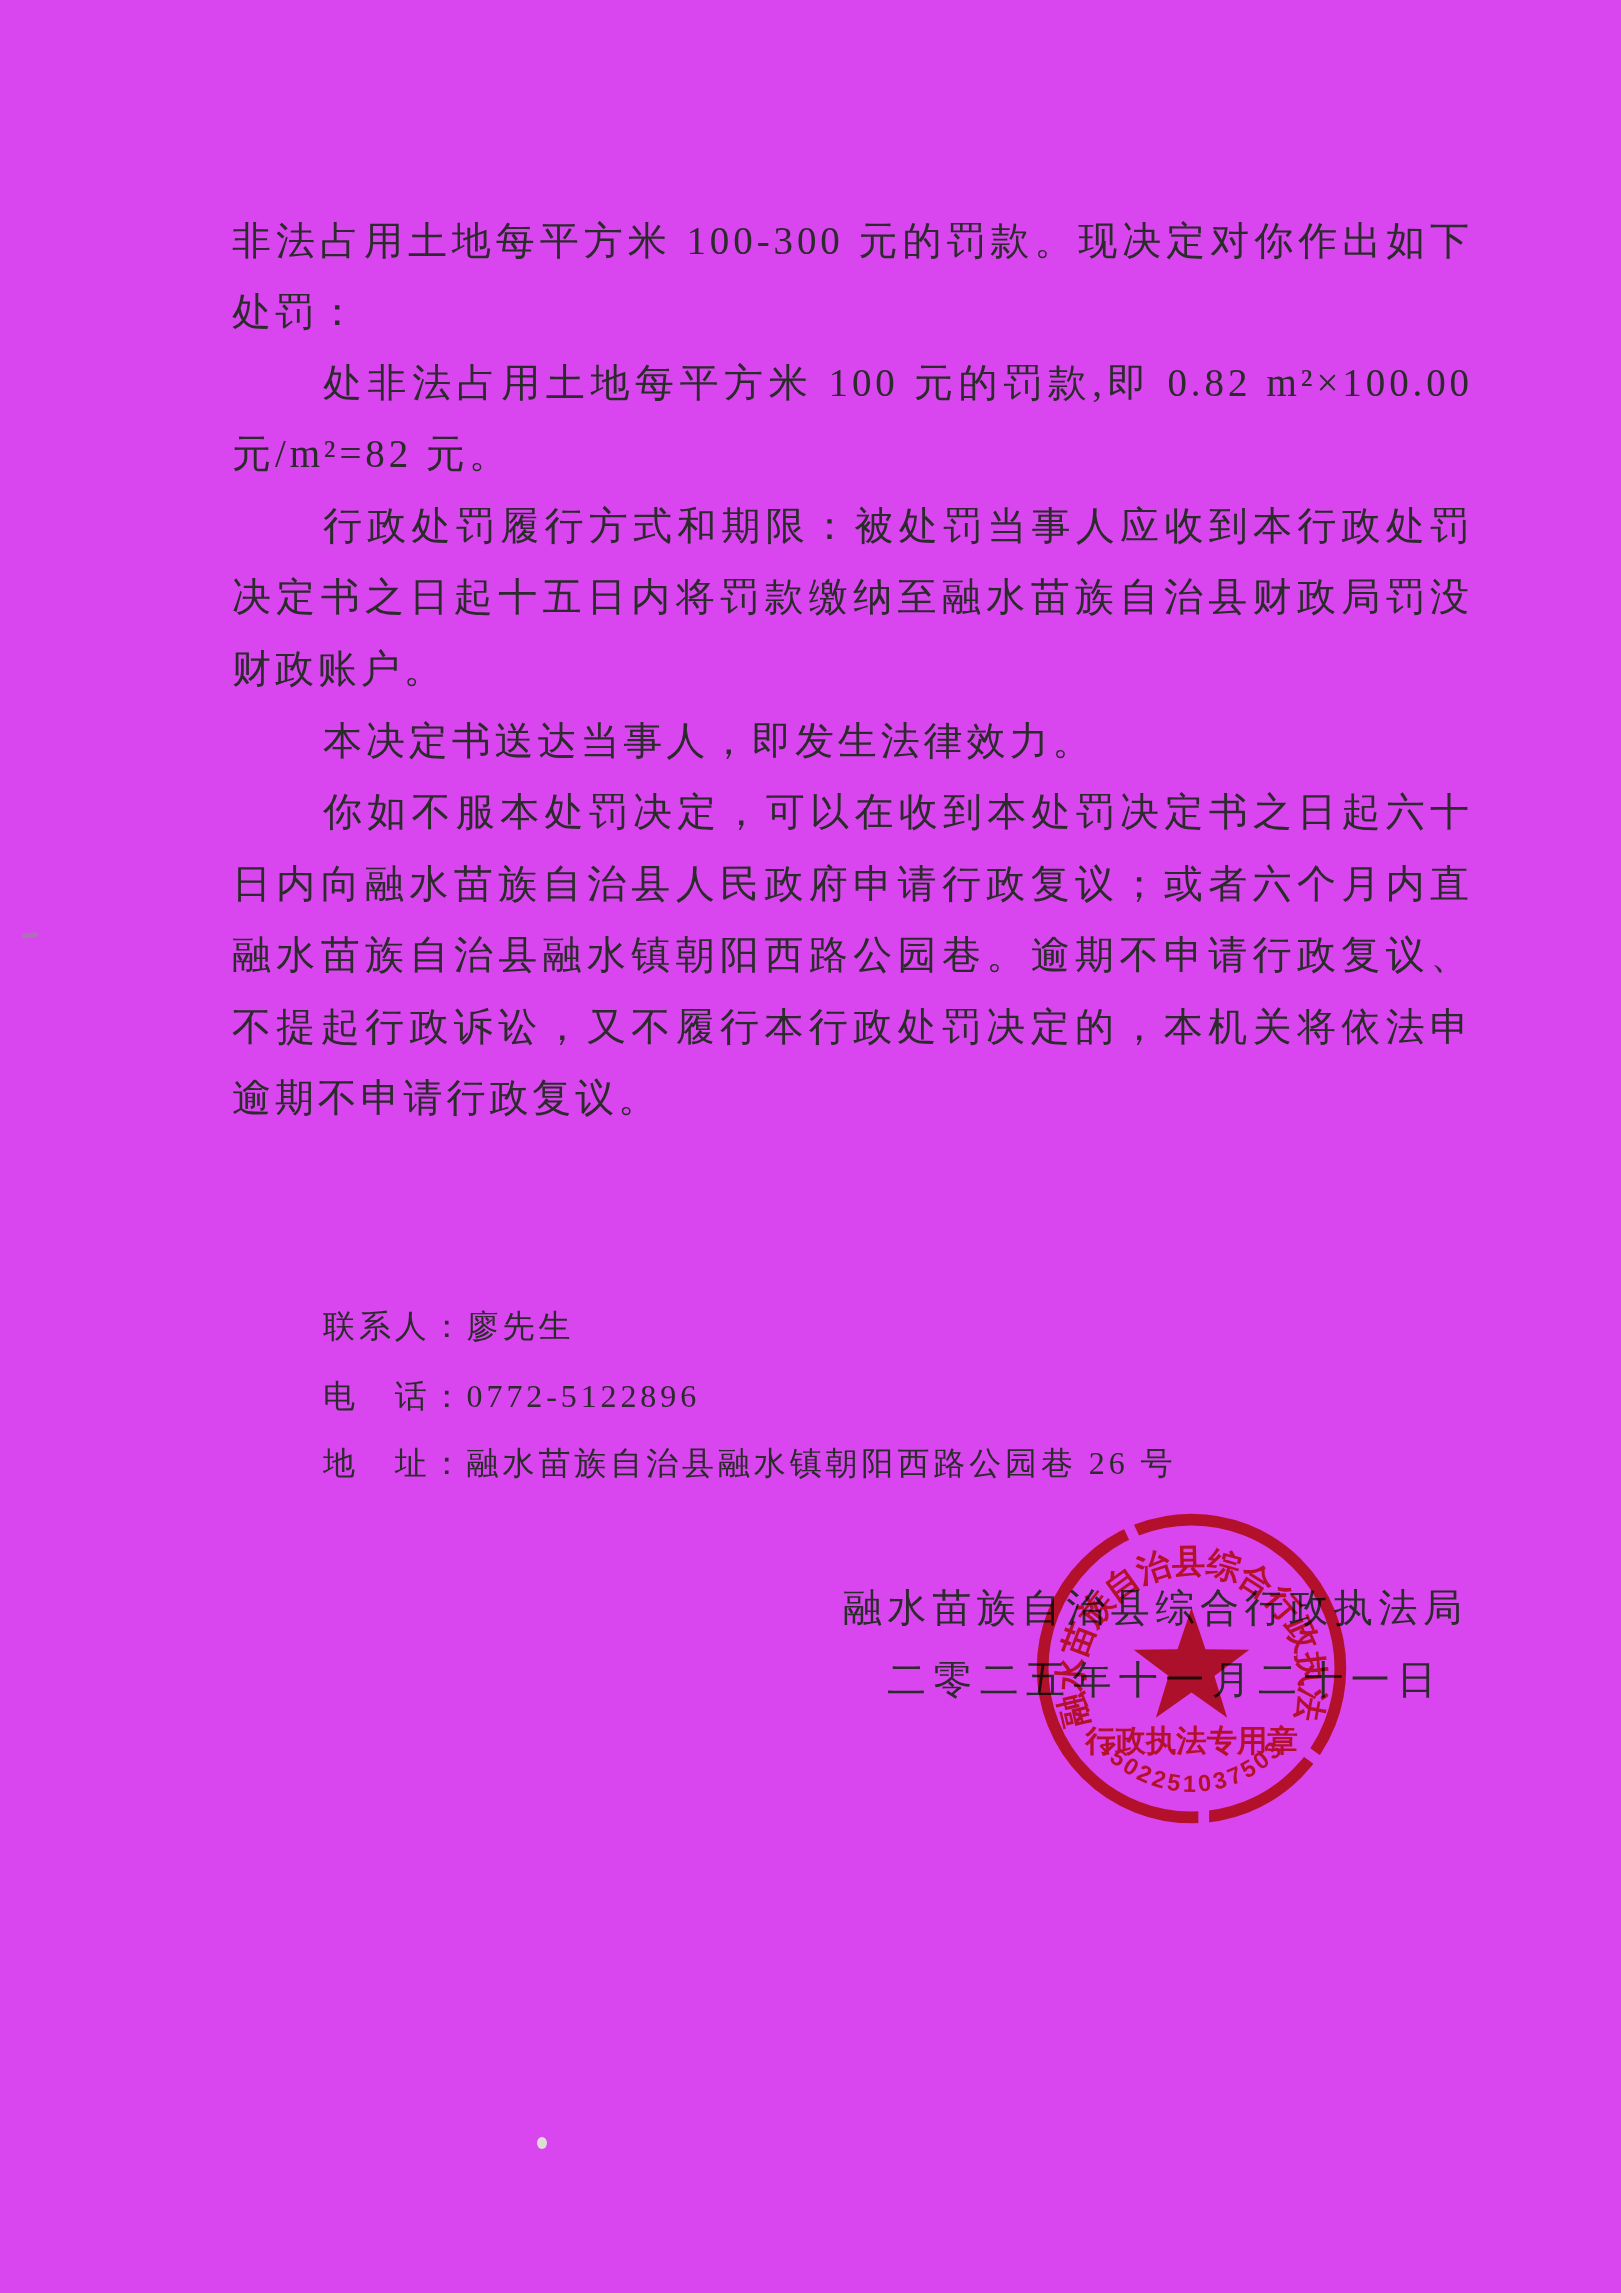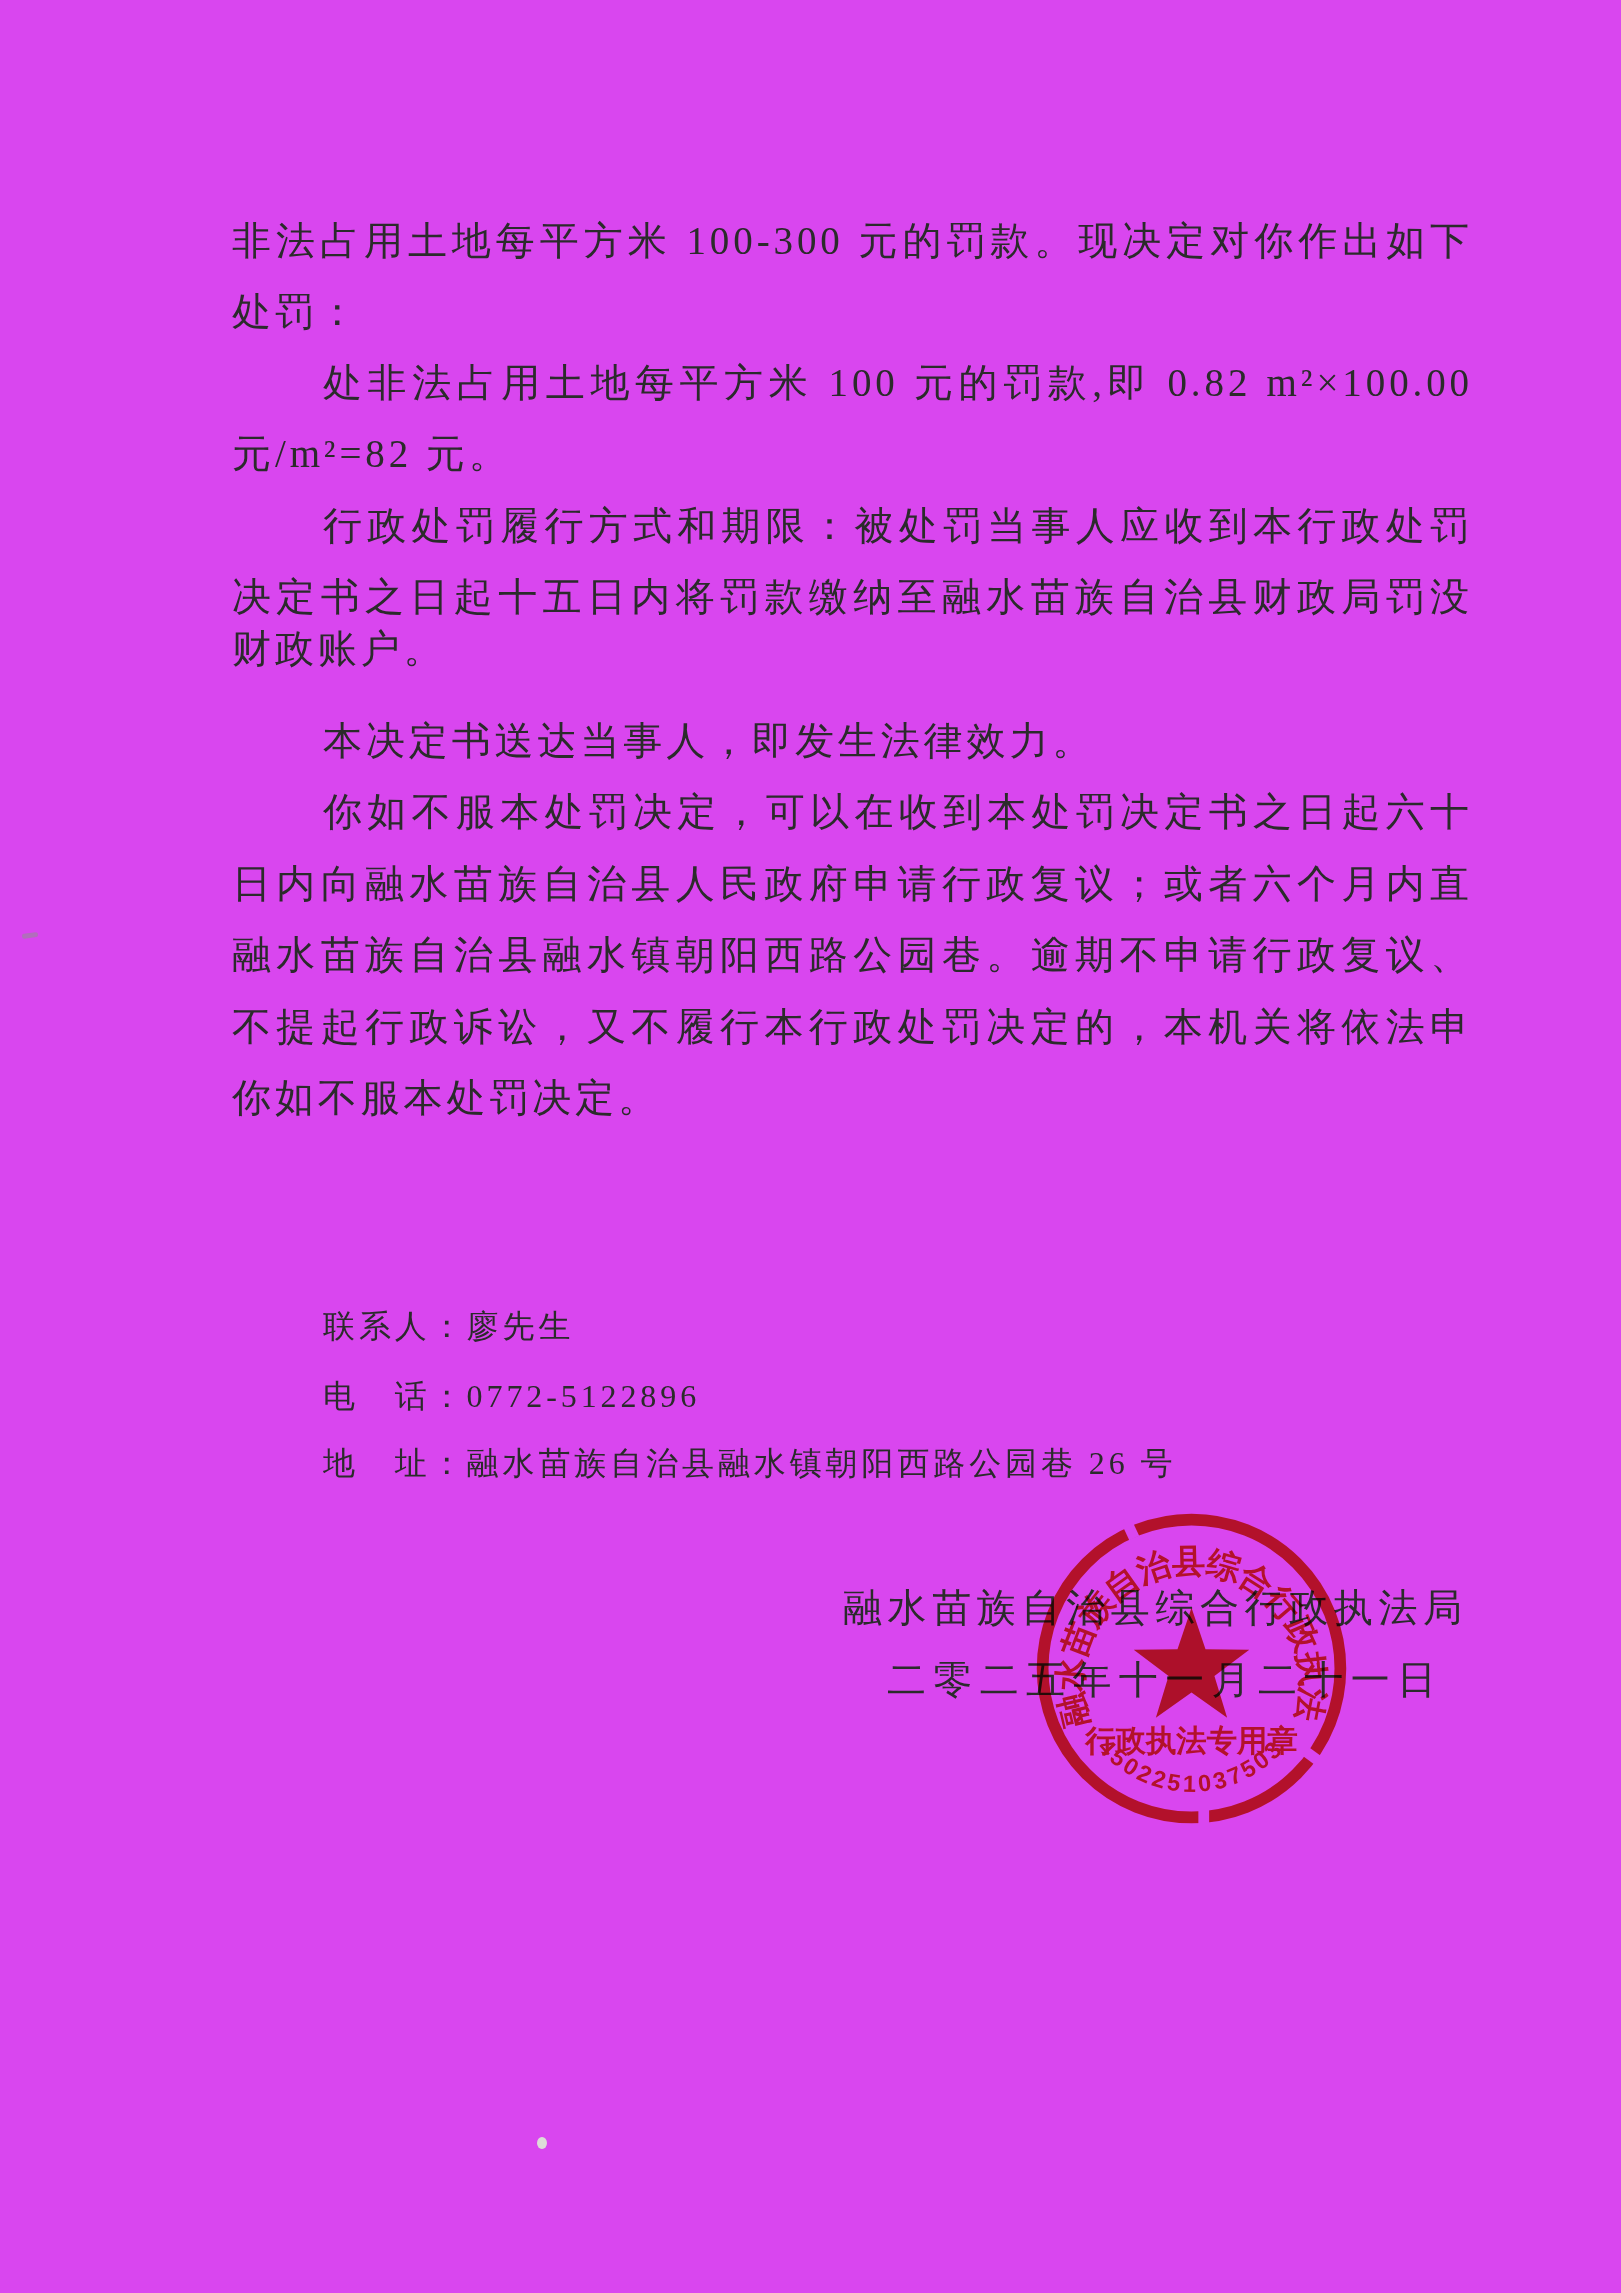--- a/index.html
+++ b/index.html
@@ -70,7 +70,7 @@
   <div class="line" style="top:427px">元/m²=82 元。</div>
   <div class="line fill ind" style="top:499px">行政处罚履行方式和期限：被处罚当事人应收到本行政处罚</div>
   <div class="line fill" style="top:570px">决定书之日起十五日内将罚款缴纳至融水苗族自治县财政局罚没</div>
-  <div class="line" style="top:622px">财政账户。</div>
+  <div class="line" style="top:642px">财政账户。</div>
   <div class="line ind" style="top:714px">本决定书送达当事人，即发生法律效力。</div>
   <div class="line fill ind" style="top:785px">你如不服本处罚决定，可以在收到本处罚决定书之日起六十</div>
   <div class="line fill" style="top:857px">日内向融水苗族自治县人民政府申请行政复议；或者六个月内直</div>

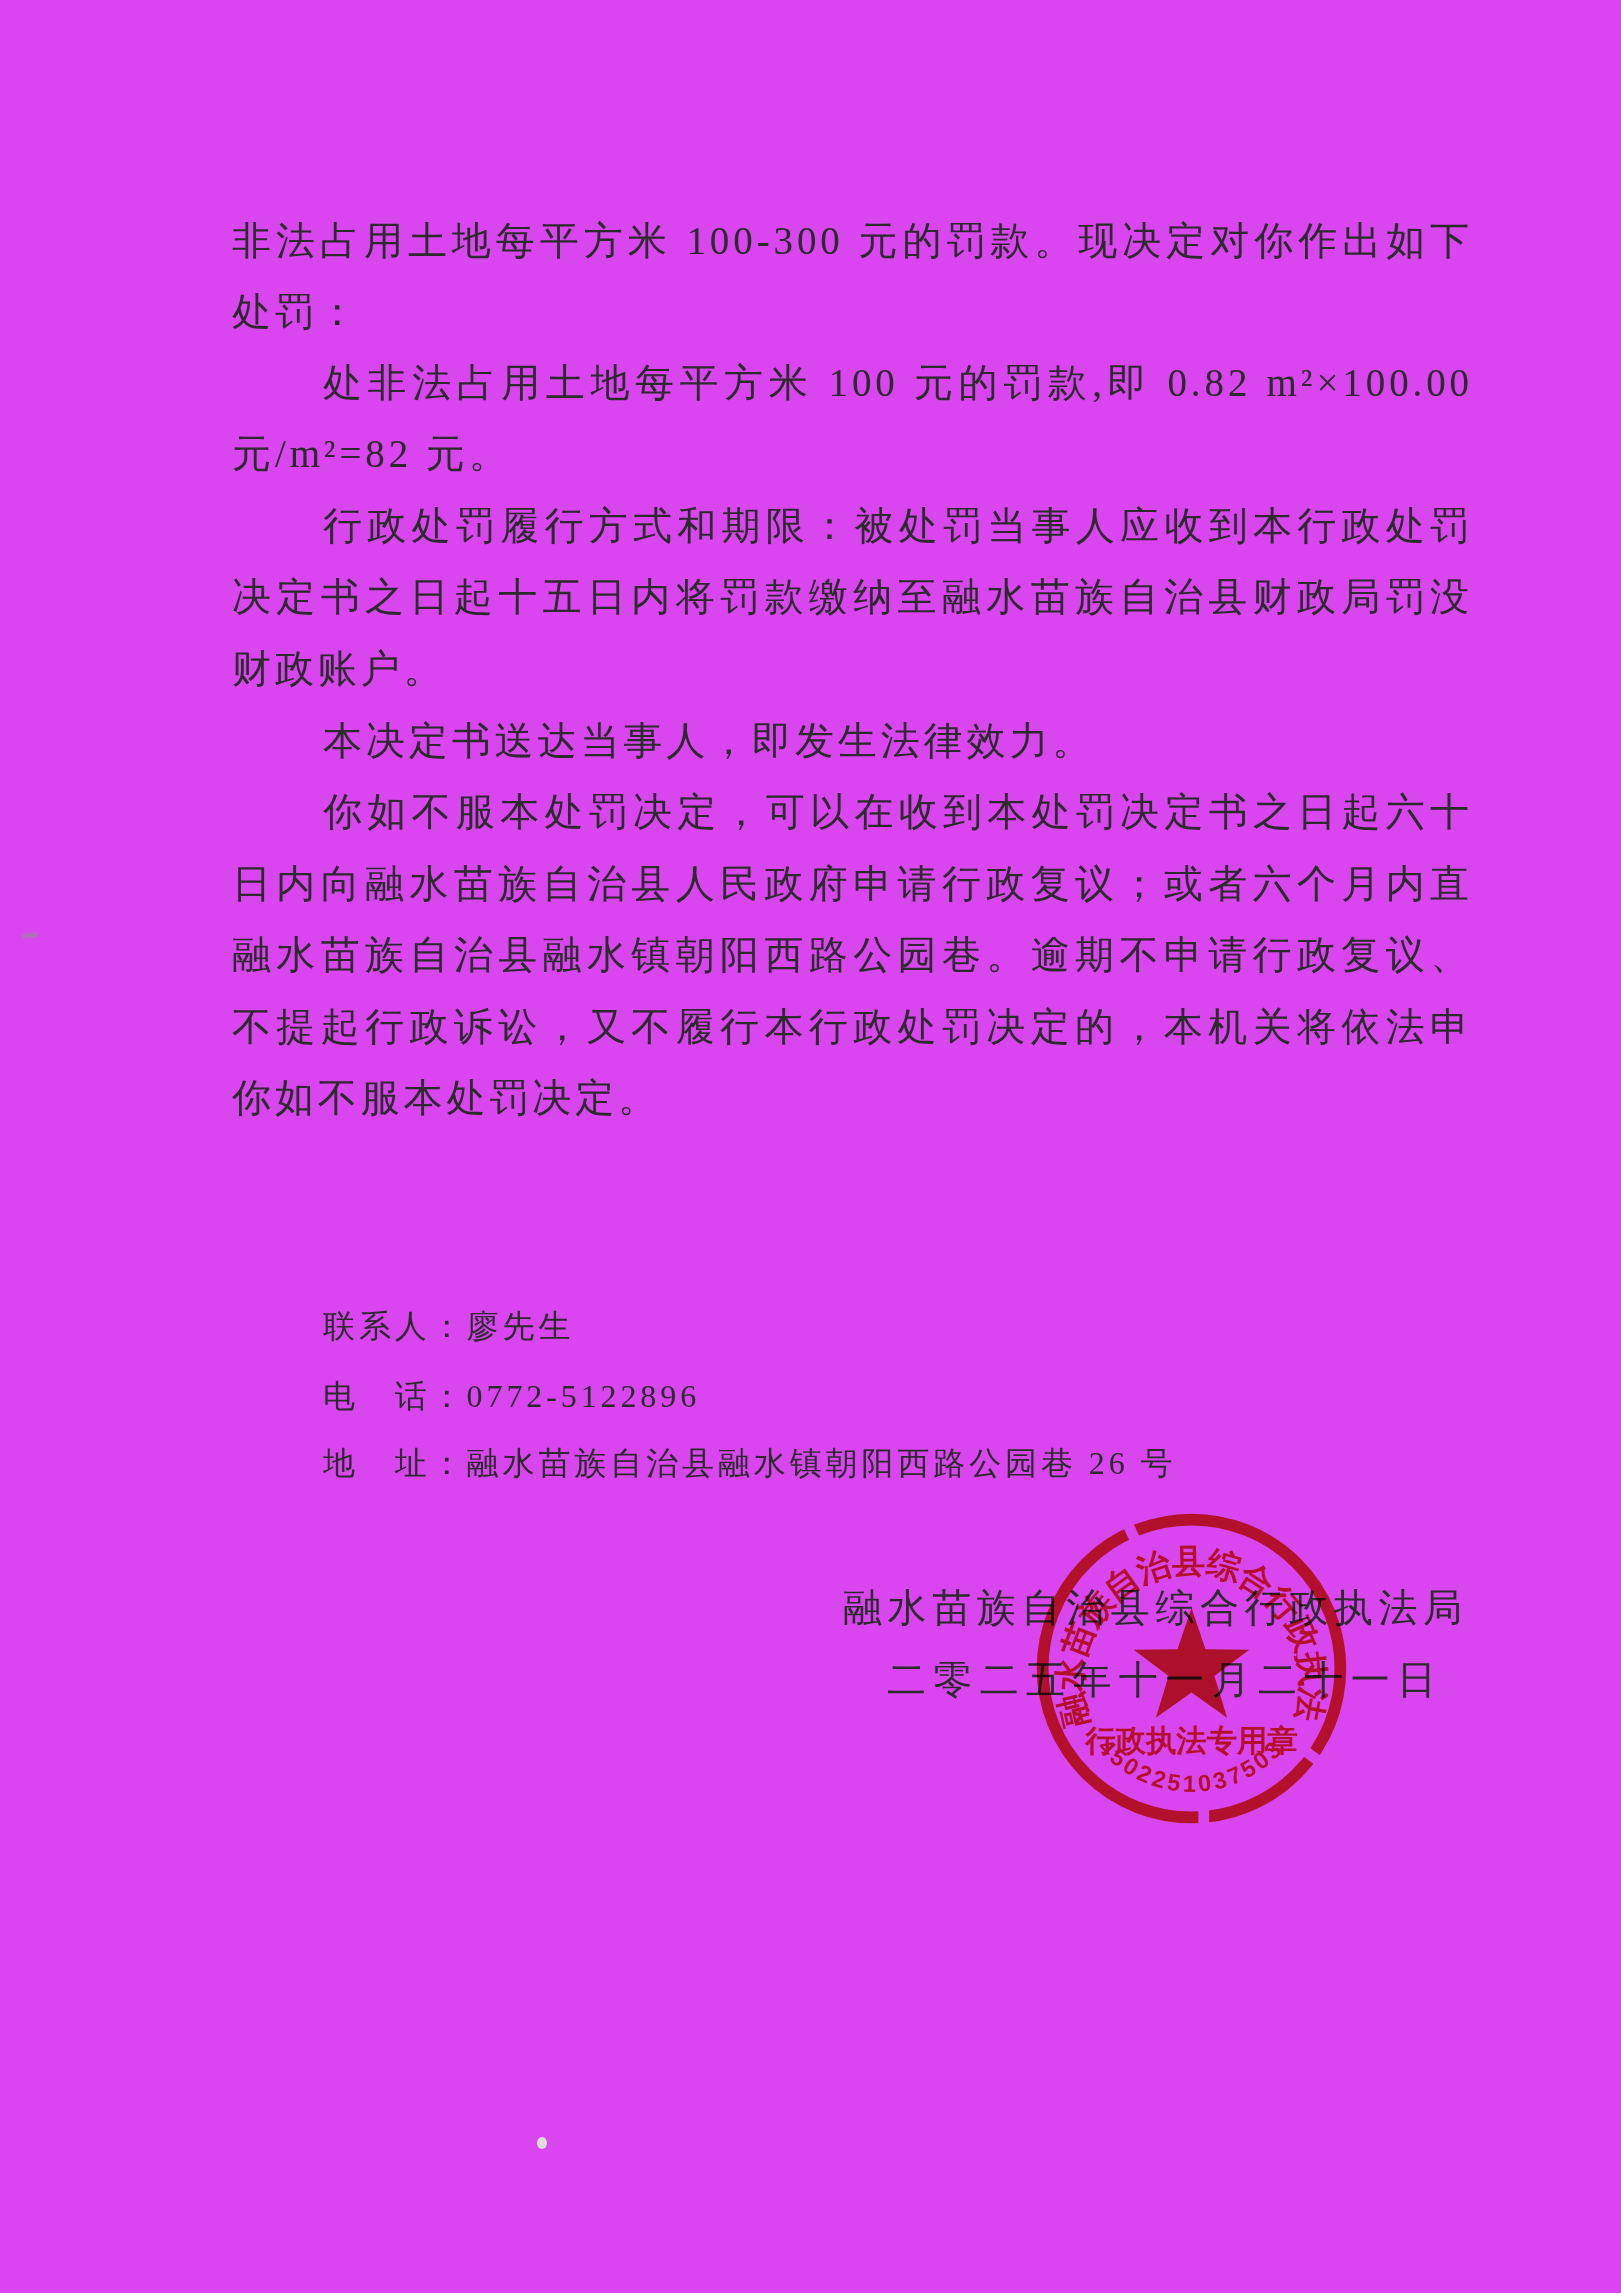--- a/index.html
+++ b/index.html
@@ -76,7 +76,7 @@
   <div class="line fill" style="top:857px">日内向融水苗族自治县人民政府申请行政复议；或者六个月内直</div>
   <div class="line fill" style="top:928px">融水苗族自治县融水镇朝阳西路公园巷。逾期不申请行政复议、</div>
   <div class="line fill" style="top:1000px">不提起行政诉讼，又不履行本行政处罚决定的，本机关将依法申</div>
-  <div class="line" style="top:1071px">你如不服本处罚决定。</div>
+  <div class="line" style="top:1071px">逾期不申请行政复议。</div>
 
   <div class="contact" style="top:1300px">联系人：廖先生</div>
   <div class="contact" style="top:1370px">电　话：0772-5122896</div>

